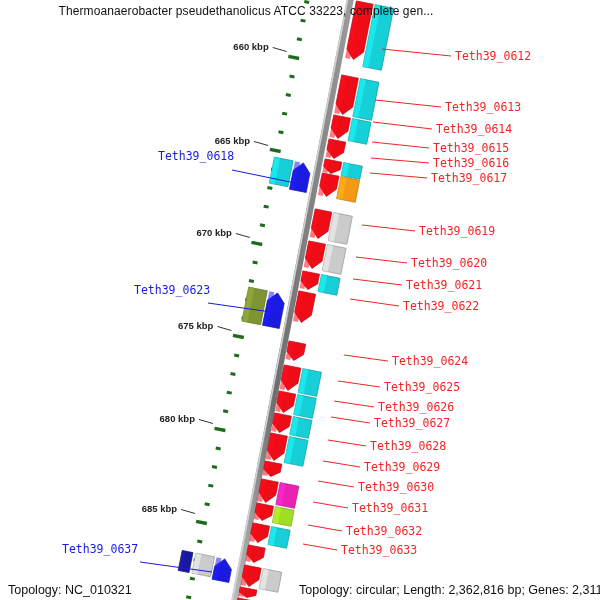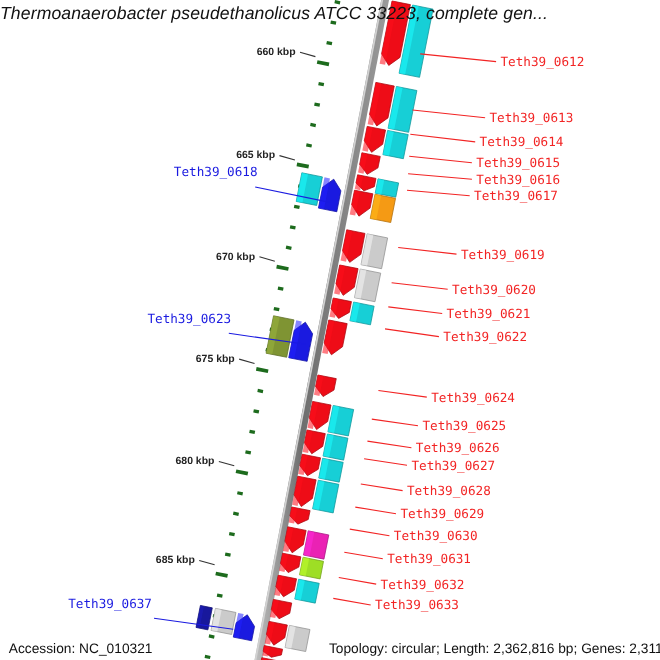--- a/index.html
+++ b/index.html
@@ -13,7 +13,7 @@
 
   .title{
     position:absolute;left:0;top:4px;width:492px;text-align:center;
-    font-style:italic;font-size:16px;color:#111;letter-spacing:.1px;
+    font-size:12px;color:#111;letter-spacing:.1px;
     white-space:nowrap;z-index:30;pointer-events:none;
   }
   .statusbar{

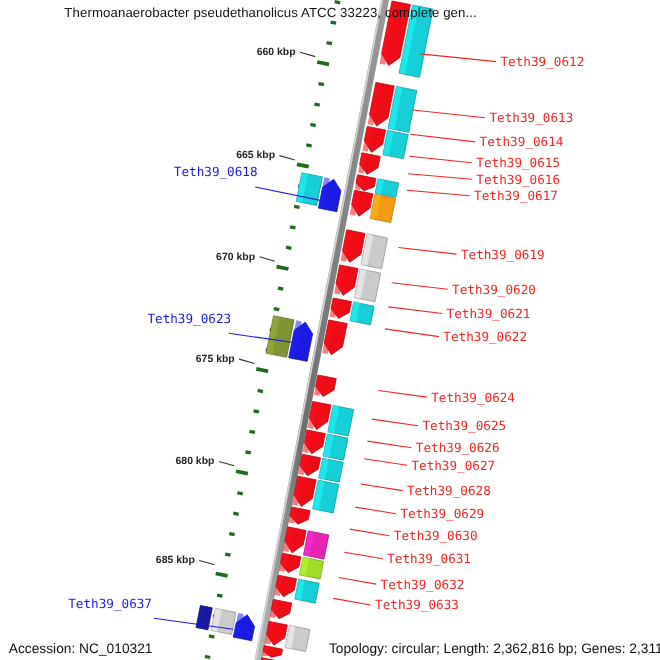--- a/index.html
+++ b/index.html
@@ -250,7 +250,7 @@
   </svg>
 
   <div class="statusbar">
-    <div class="acc">Accession: NC_010321</div>
+    <div class="acc">Topology: NC_010321</div>
     <div class="topo">Topology: circular; Length: 2,362,816 bp; Genes: 2,311</div>
   </div>
 

